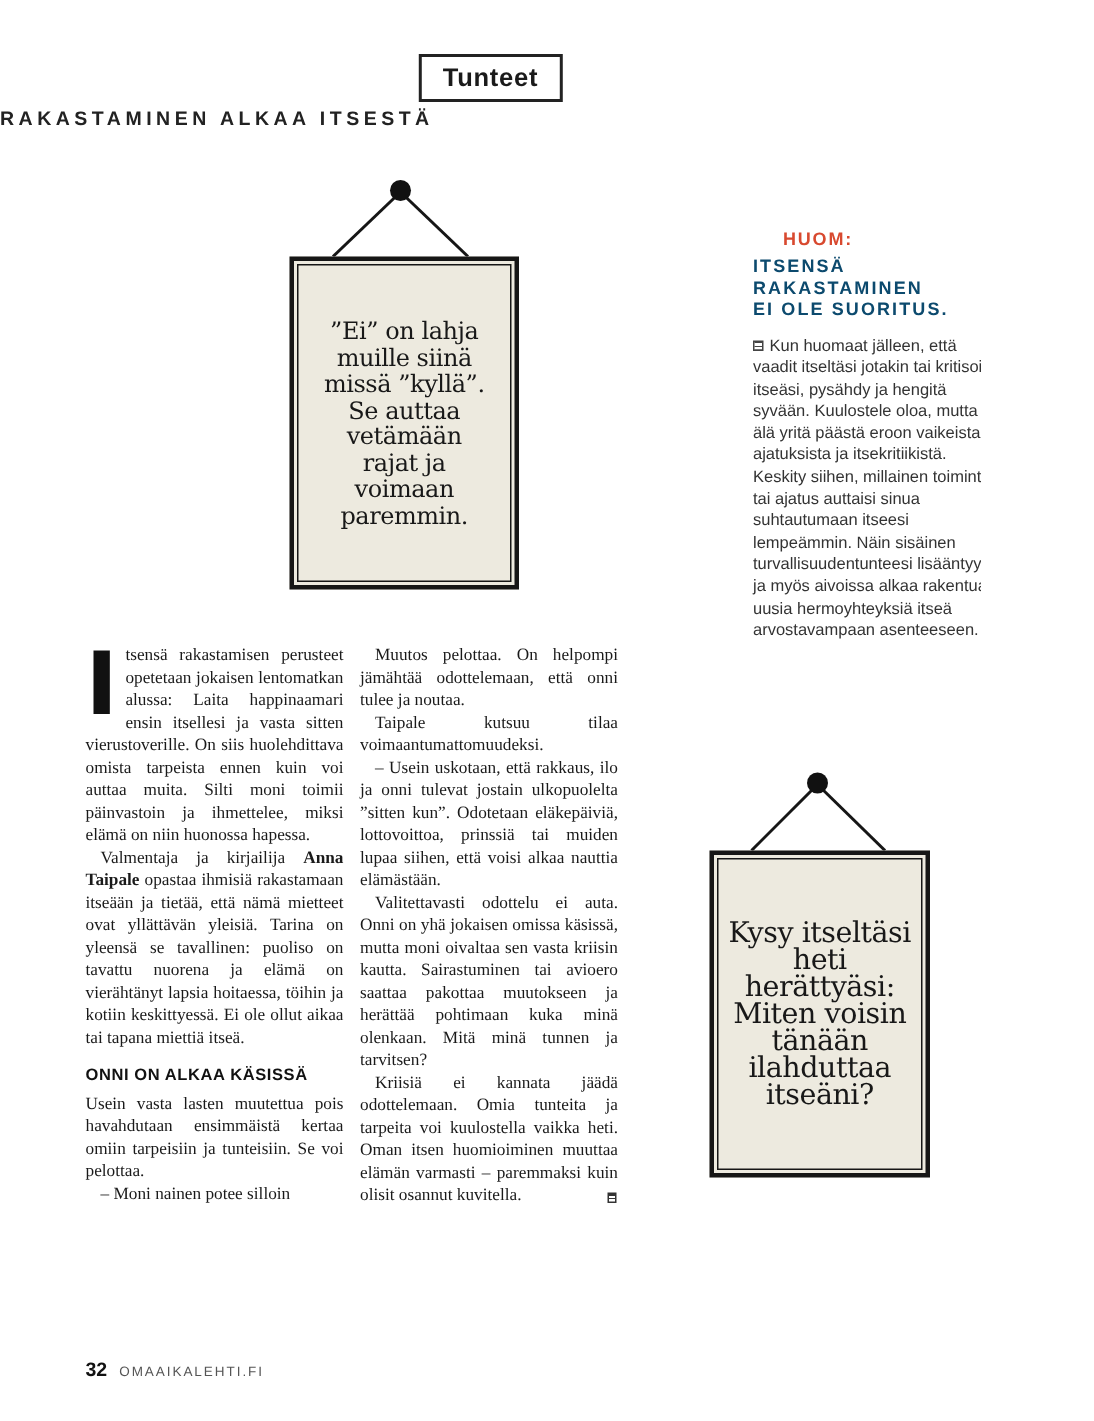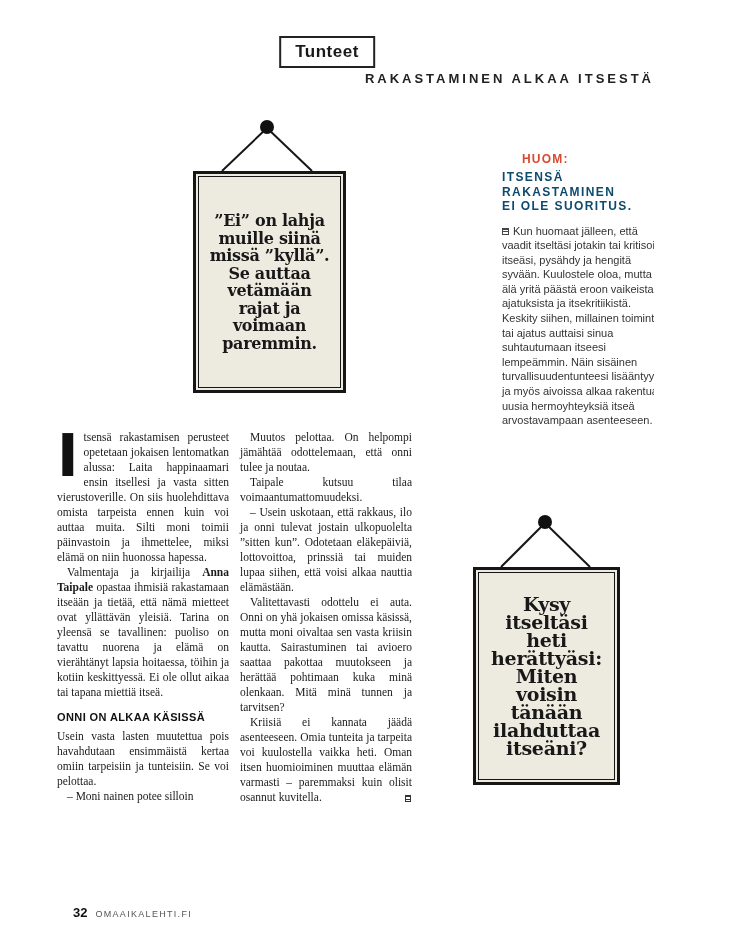--- a/index.html
+++ b/index.html
@@ -16,7 +16,7 @@
     font:700 17px/1.25 "Liberation Sans", sans-serif; letter-spacing:.5px;
   }
   .headline {
-    position:absolute; top:71px; left:0; width:100%; text-align:right;
+    position:absolute; top:71px; left:0; width:100%; text-align:left;
     font:700 13px/1.2 "Liberation Sans", sans-serif; letter-spacing:3px; color:#222;
   }
 

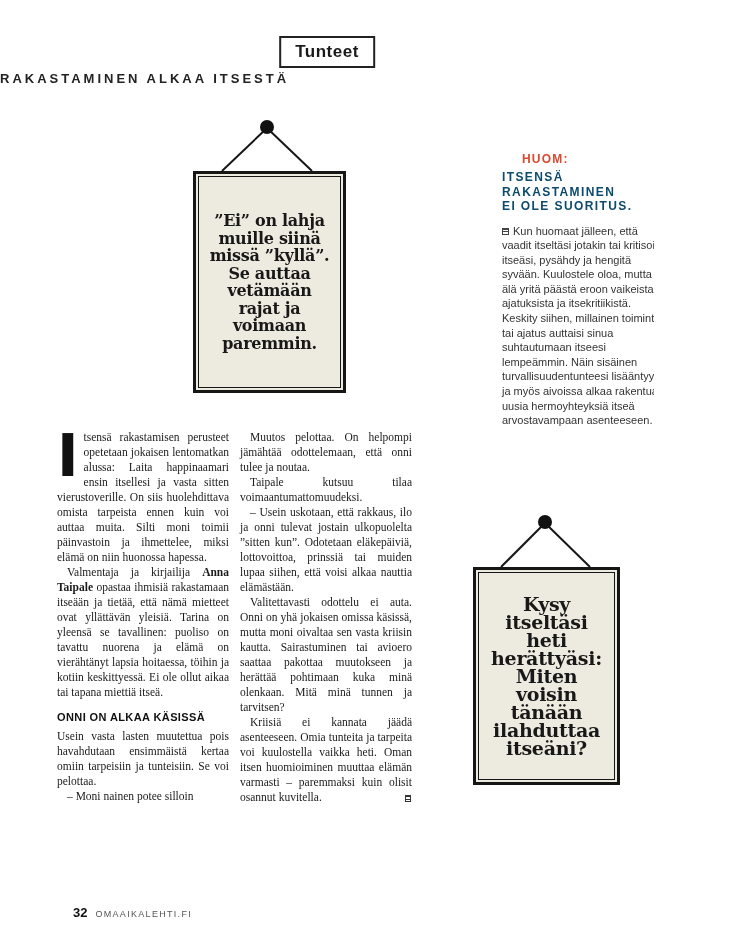--- a/index.html
+++ b/index.html
@@ -30,7 +30,7 @@
     text-align:center; padding:8px 6px;
   }
   .poster-text {
-    font-family:"DejaVu Serif", serif; font-weight:700; color:#181818;
+    font-family:"DejaVu Serif", serif; font-weight:400; color:#181818;
     white-space:pre-line; letter-spacing:-0.3px;
   }
   .poster1 { left:193px; top:118px; width:153px; }

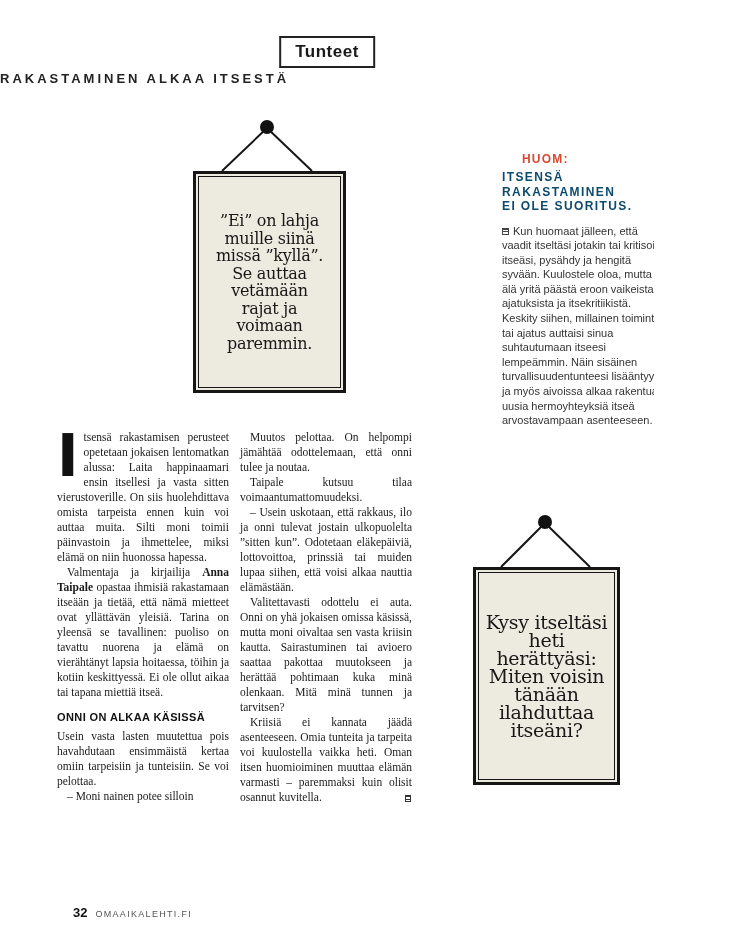--- a/index.html
+++ b/index.html
@@ -141,7 +141,7 @@
         <p class="indent">Taipale kutsuu tilaa voimaantumattomuudeksi.</p>
         <p class="indent">– Usein uskotaan, että rakkaus, ilo ja onni tulevat jostain ulkopuolelta ”sitten kun”. Odotetaan eläkepäiviä, lottovoittoa, prinssiä tai muiden lupaa siihen, että voisi alkaa nauttia elämästään.</p>
         <p class="indent">Valitettavasti odottelu ei auta. Onni on yhä jokaisen omissa käsissä, mutta moni oivaltaa sen vasta kriisin kautta. Sairastuminen tai avioero saattaa pakottaa muutokseen ja herättää pohtimaan kuka minä olenkaan. Mitä minä tunnen ja tarvitsen?</p>
-        <p class="indent last-p"><span>Kriisiä ei kannata jäädä asenteeseen. Omia tunteita ja tarpeita voi kuulostella vaikka heti. Oman itsen huomioiminen muuttaa elämän varmasti – paremmaksi kuin olisit osannut kuvitella.</span><span class="endmark"></span></p>
+        <p class="indent last-p"><span>Kriisiä ei kannata jäädä odottelemaan. Omia tunteita ja tarpeita voi kuulostella vaikka heti. Oman itsen huomioiminen muuttaa elämän varmasti – paremmaksi kuin olisit osannut kuvitella.</span><span class="endmark"></span></p>
       </div>
     </div>
   </div>

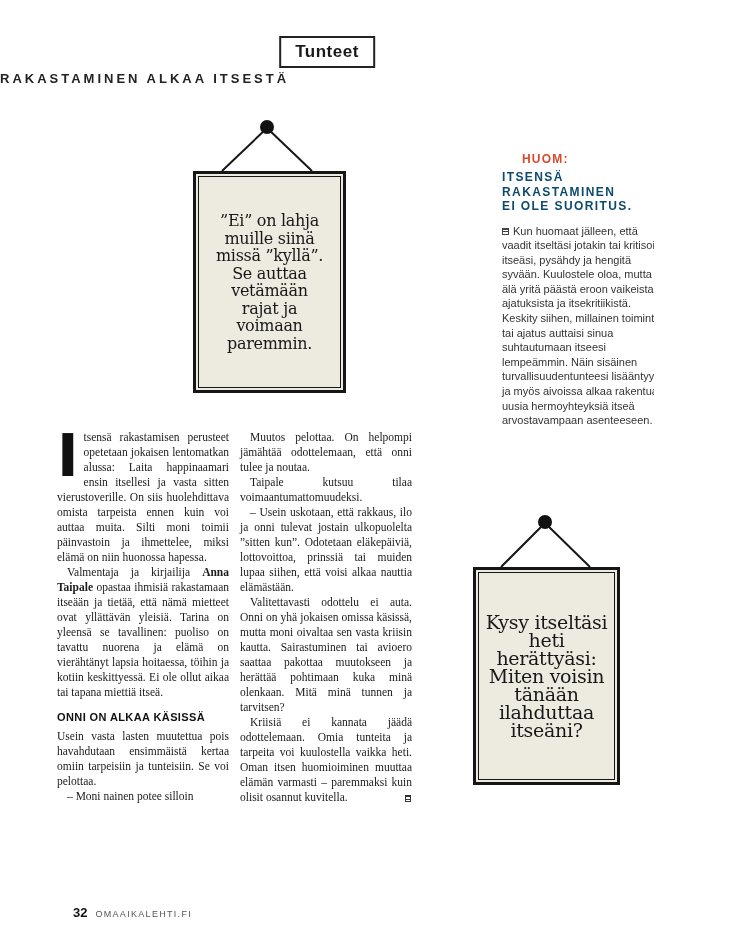--- a/index.html
+++ b/index.html
@@ -82,7 +82,7 @@
   }
 
   
-  .footer { position:absolute; left:73px; top:906px; display:flex; align-items:baseline; }
+  .footer { position:absolute; left:57px; top:906px; display:flex; align-items:baseline; }
   .page-number { font:700 13px/1 "Liberation Sans", sans-serif; color:#111; }
   .site-url {
     margin-left:8px; font:400 9px/1 "Liberation Sans", sans-serif;

